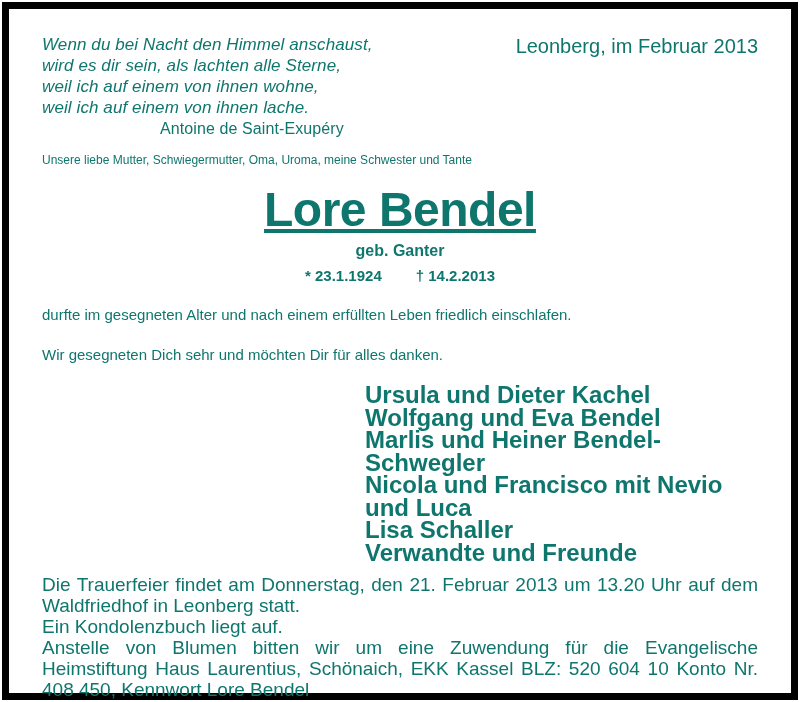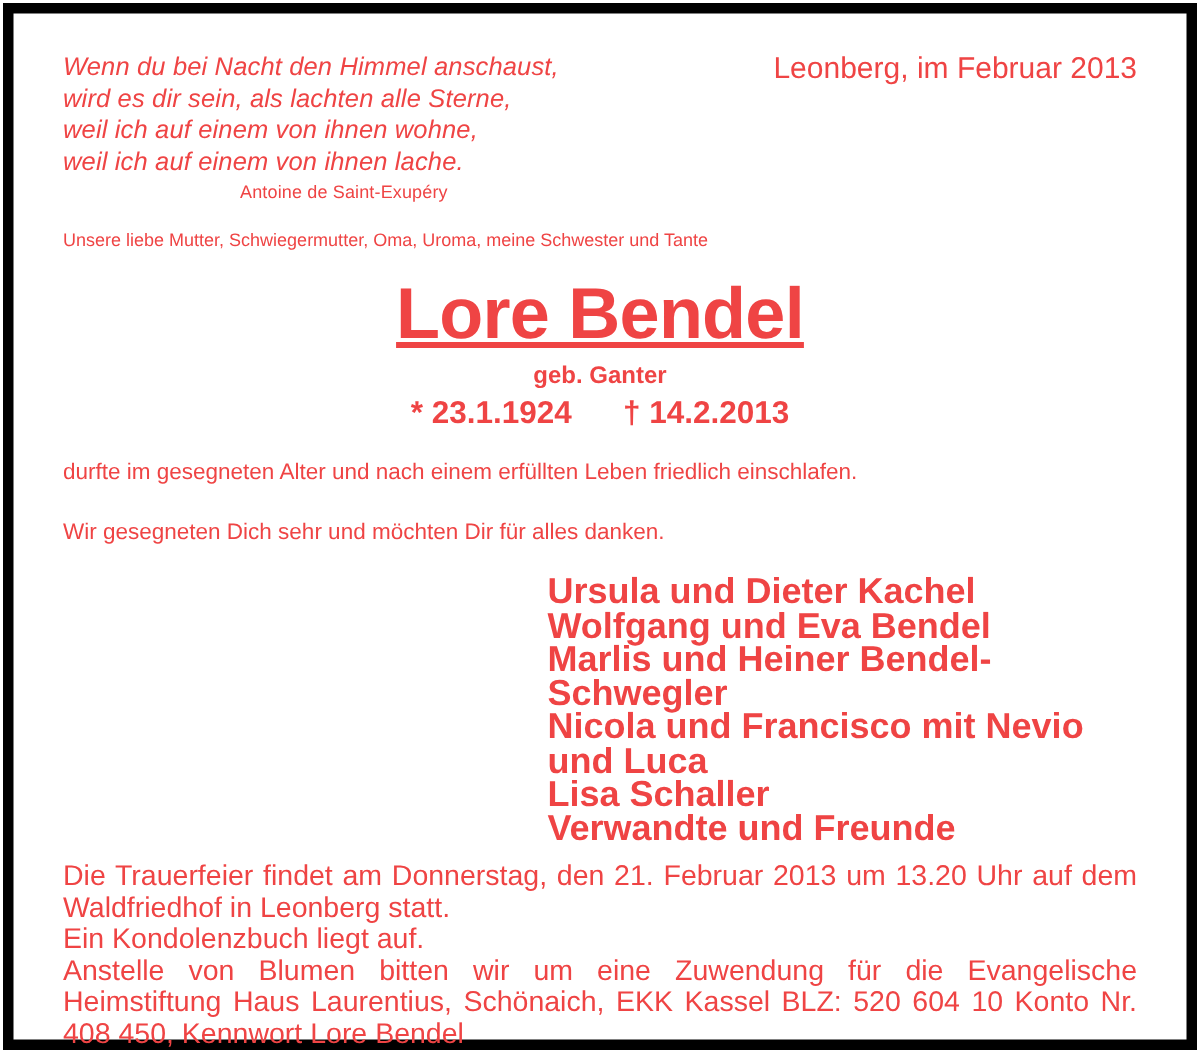--- a/index.html
+++ b/index.html
@@ -13,7 +13,7 @@
     height: 702px;
     background: #ffffff;
     font-family: "Liberation Sans", sans-serif;
-    color: #ef4444;
+    color: #0f766e;
     overflow: hidden;
   }
   .notice-frame {

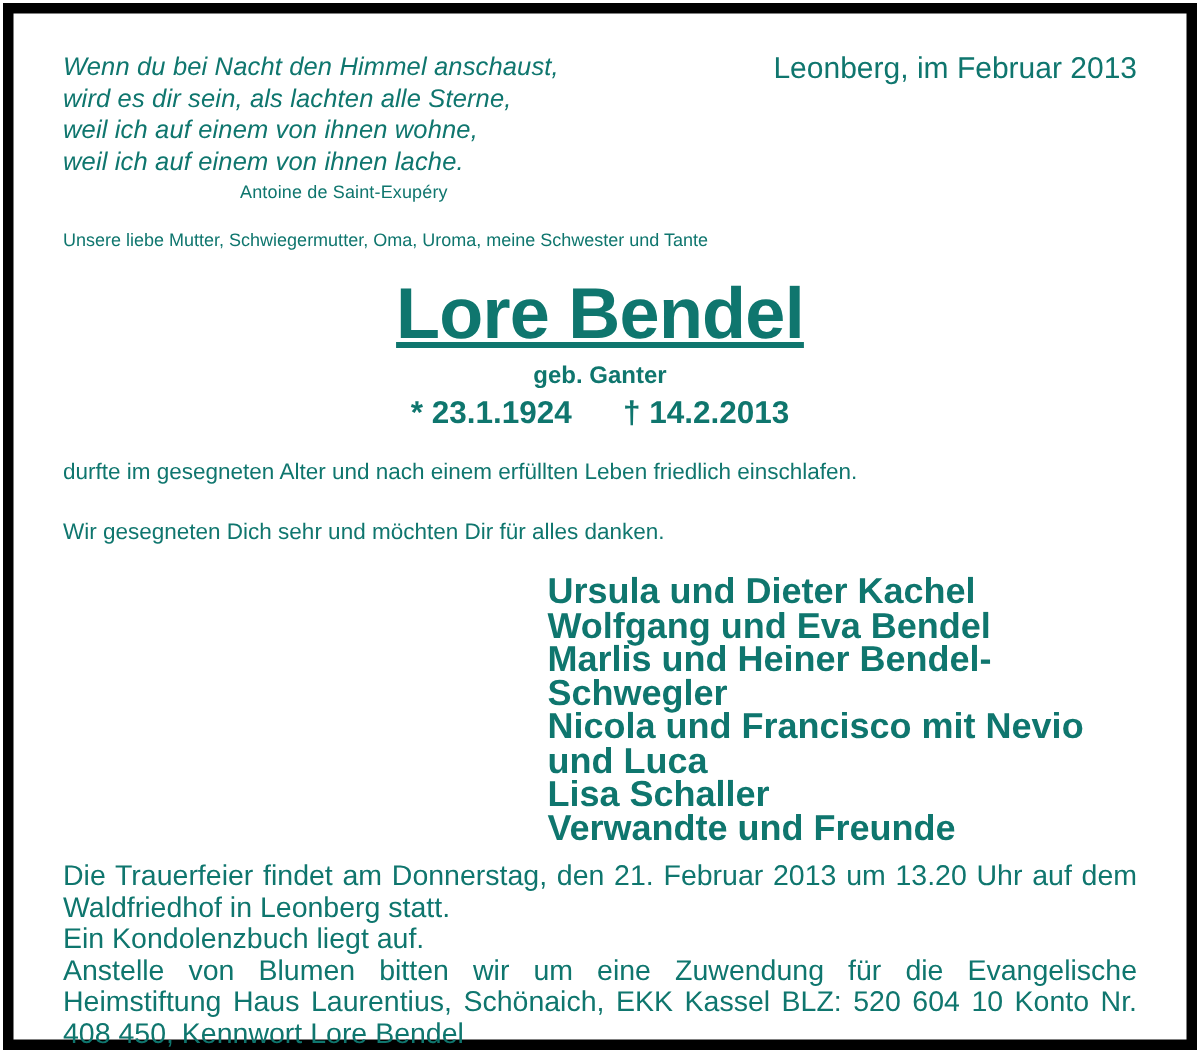--- a/index.html
+++ b/index.html
@@ -40,7 +40,7 @@
   }
   .poem-attribution {
     font-style: normal;
-    font-size: 12px;
+    font-size: 16px;
     line-height: 21px;
     padding-left: 118px;
   }

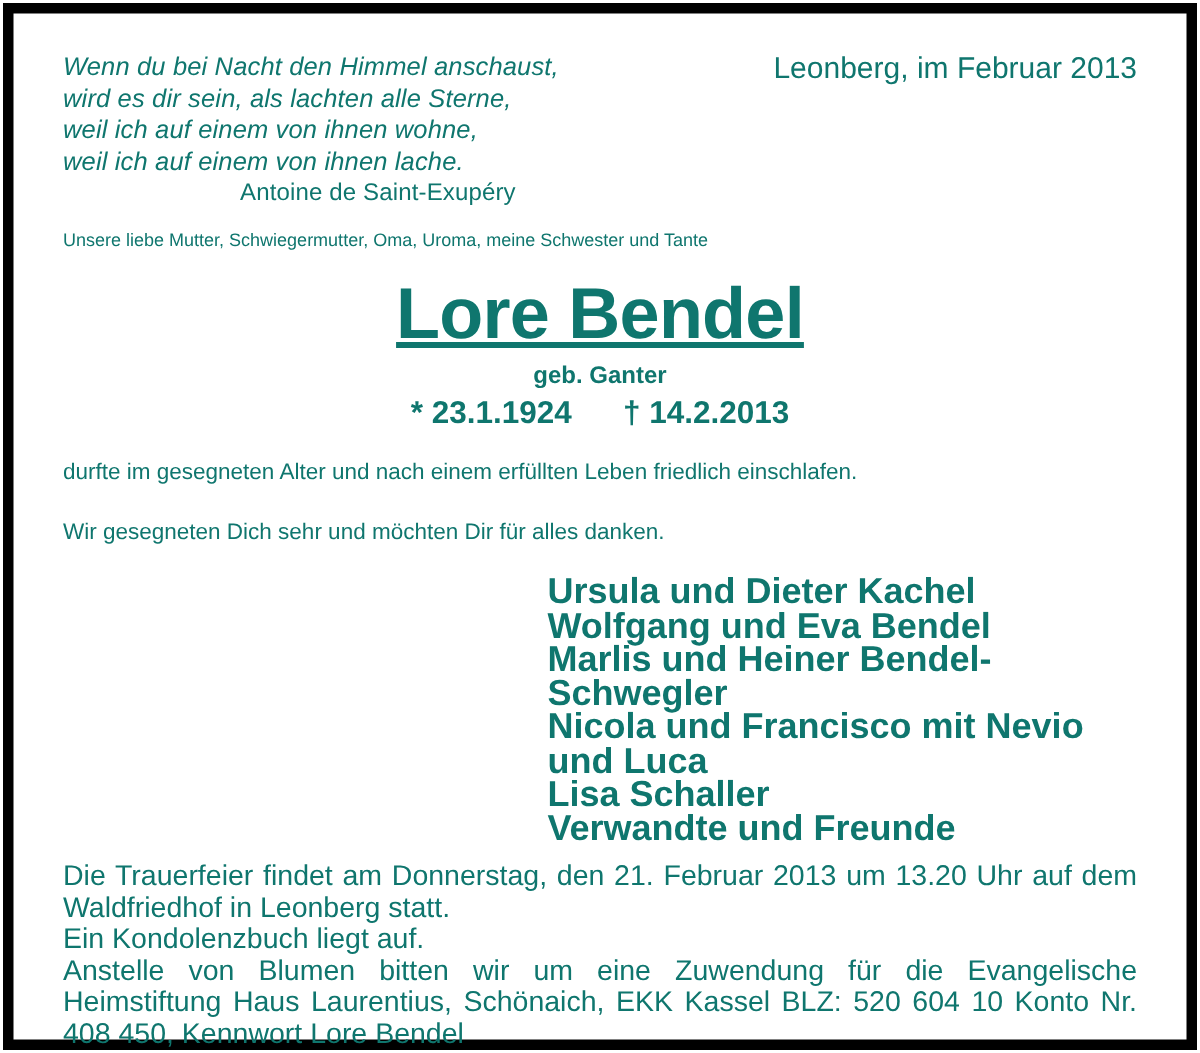--- a/index.html
+++ b/index.html
@@ -76,7 +76,7 @@
     display: flex;
     justify-content: center;
     gap: 34px;
-    font-size: 21px;
+    font-size: 15px;
     line-height: 24px;
     font-weight: bold;
   }

